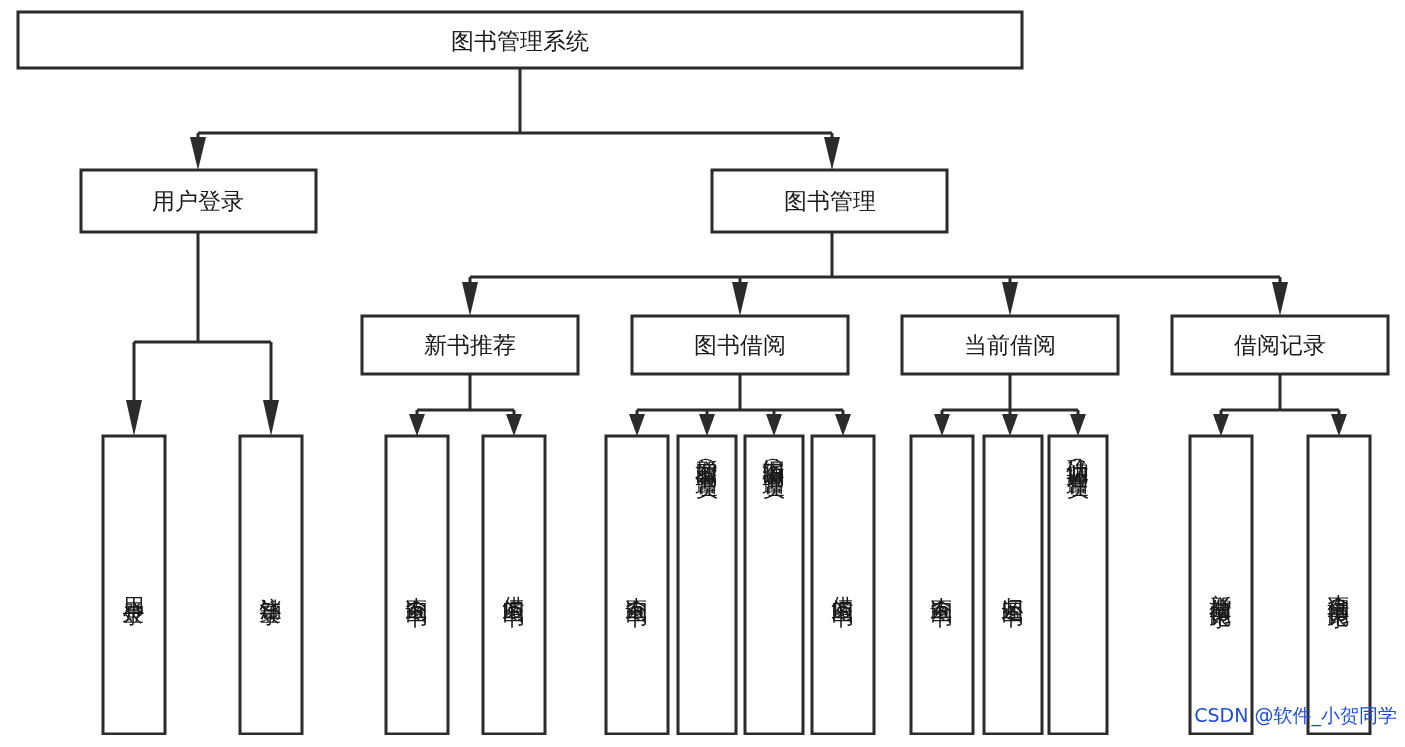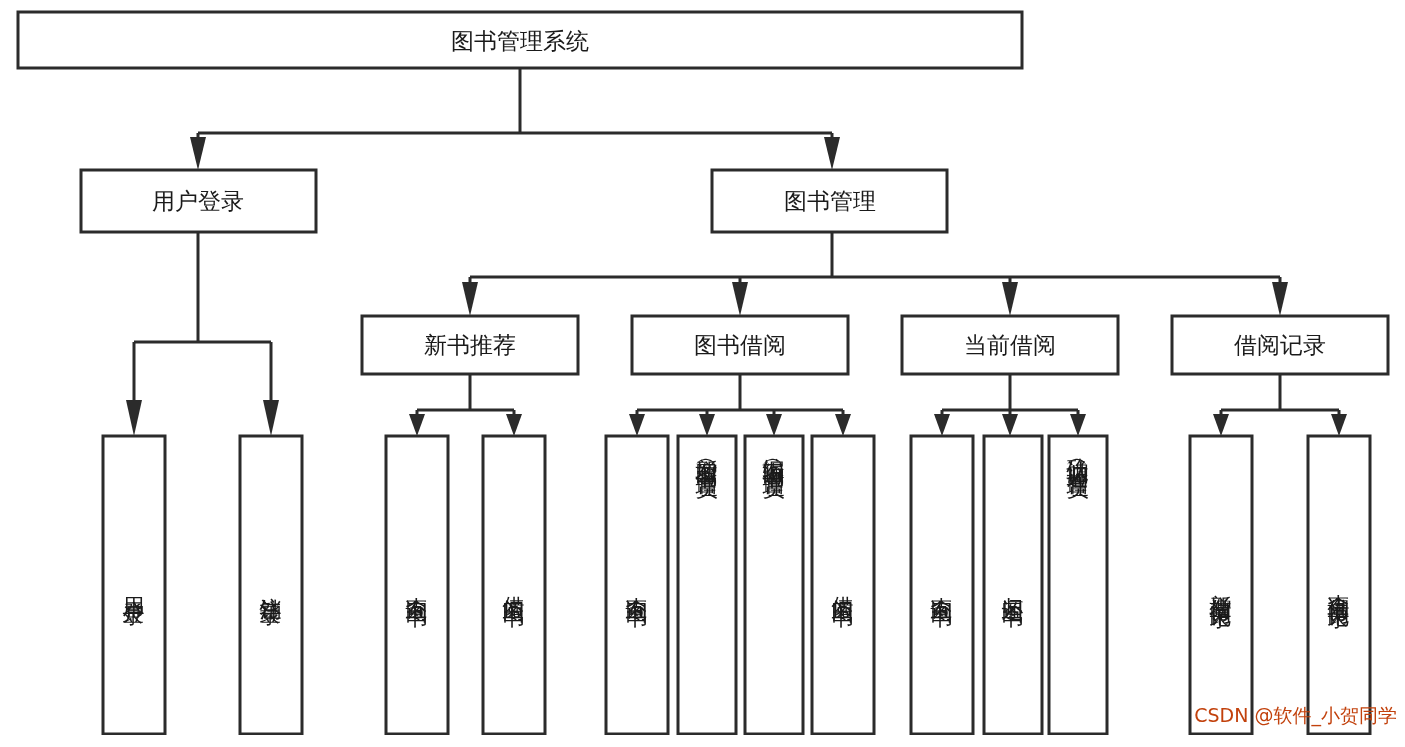--- a/index.html
+++ b/index.html
@@ -71,7 +71,7 @@
     bottom: 6px;
     font-family: "DejaVu Sans", "Liberation Sans", sans-serif;
     font-size: 19px;
-    color: #c2410c;
+    color: #1d4ed8;
     white-space: nowrap;
     user-select: none;
   }

